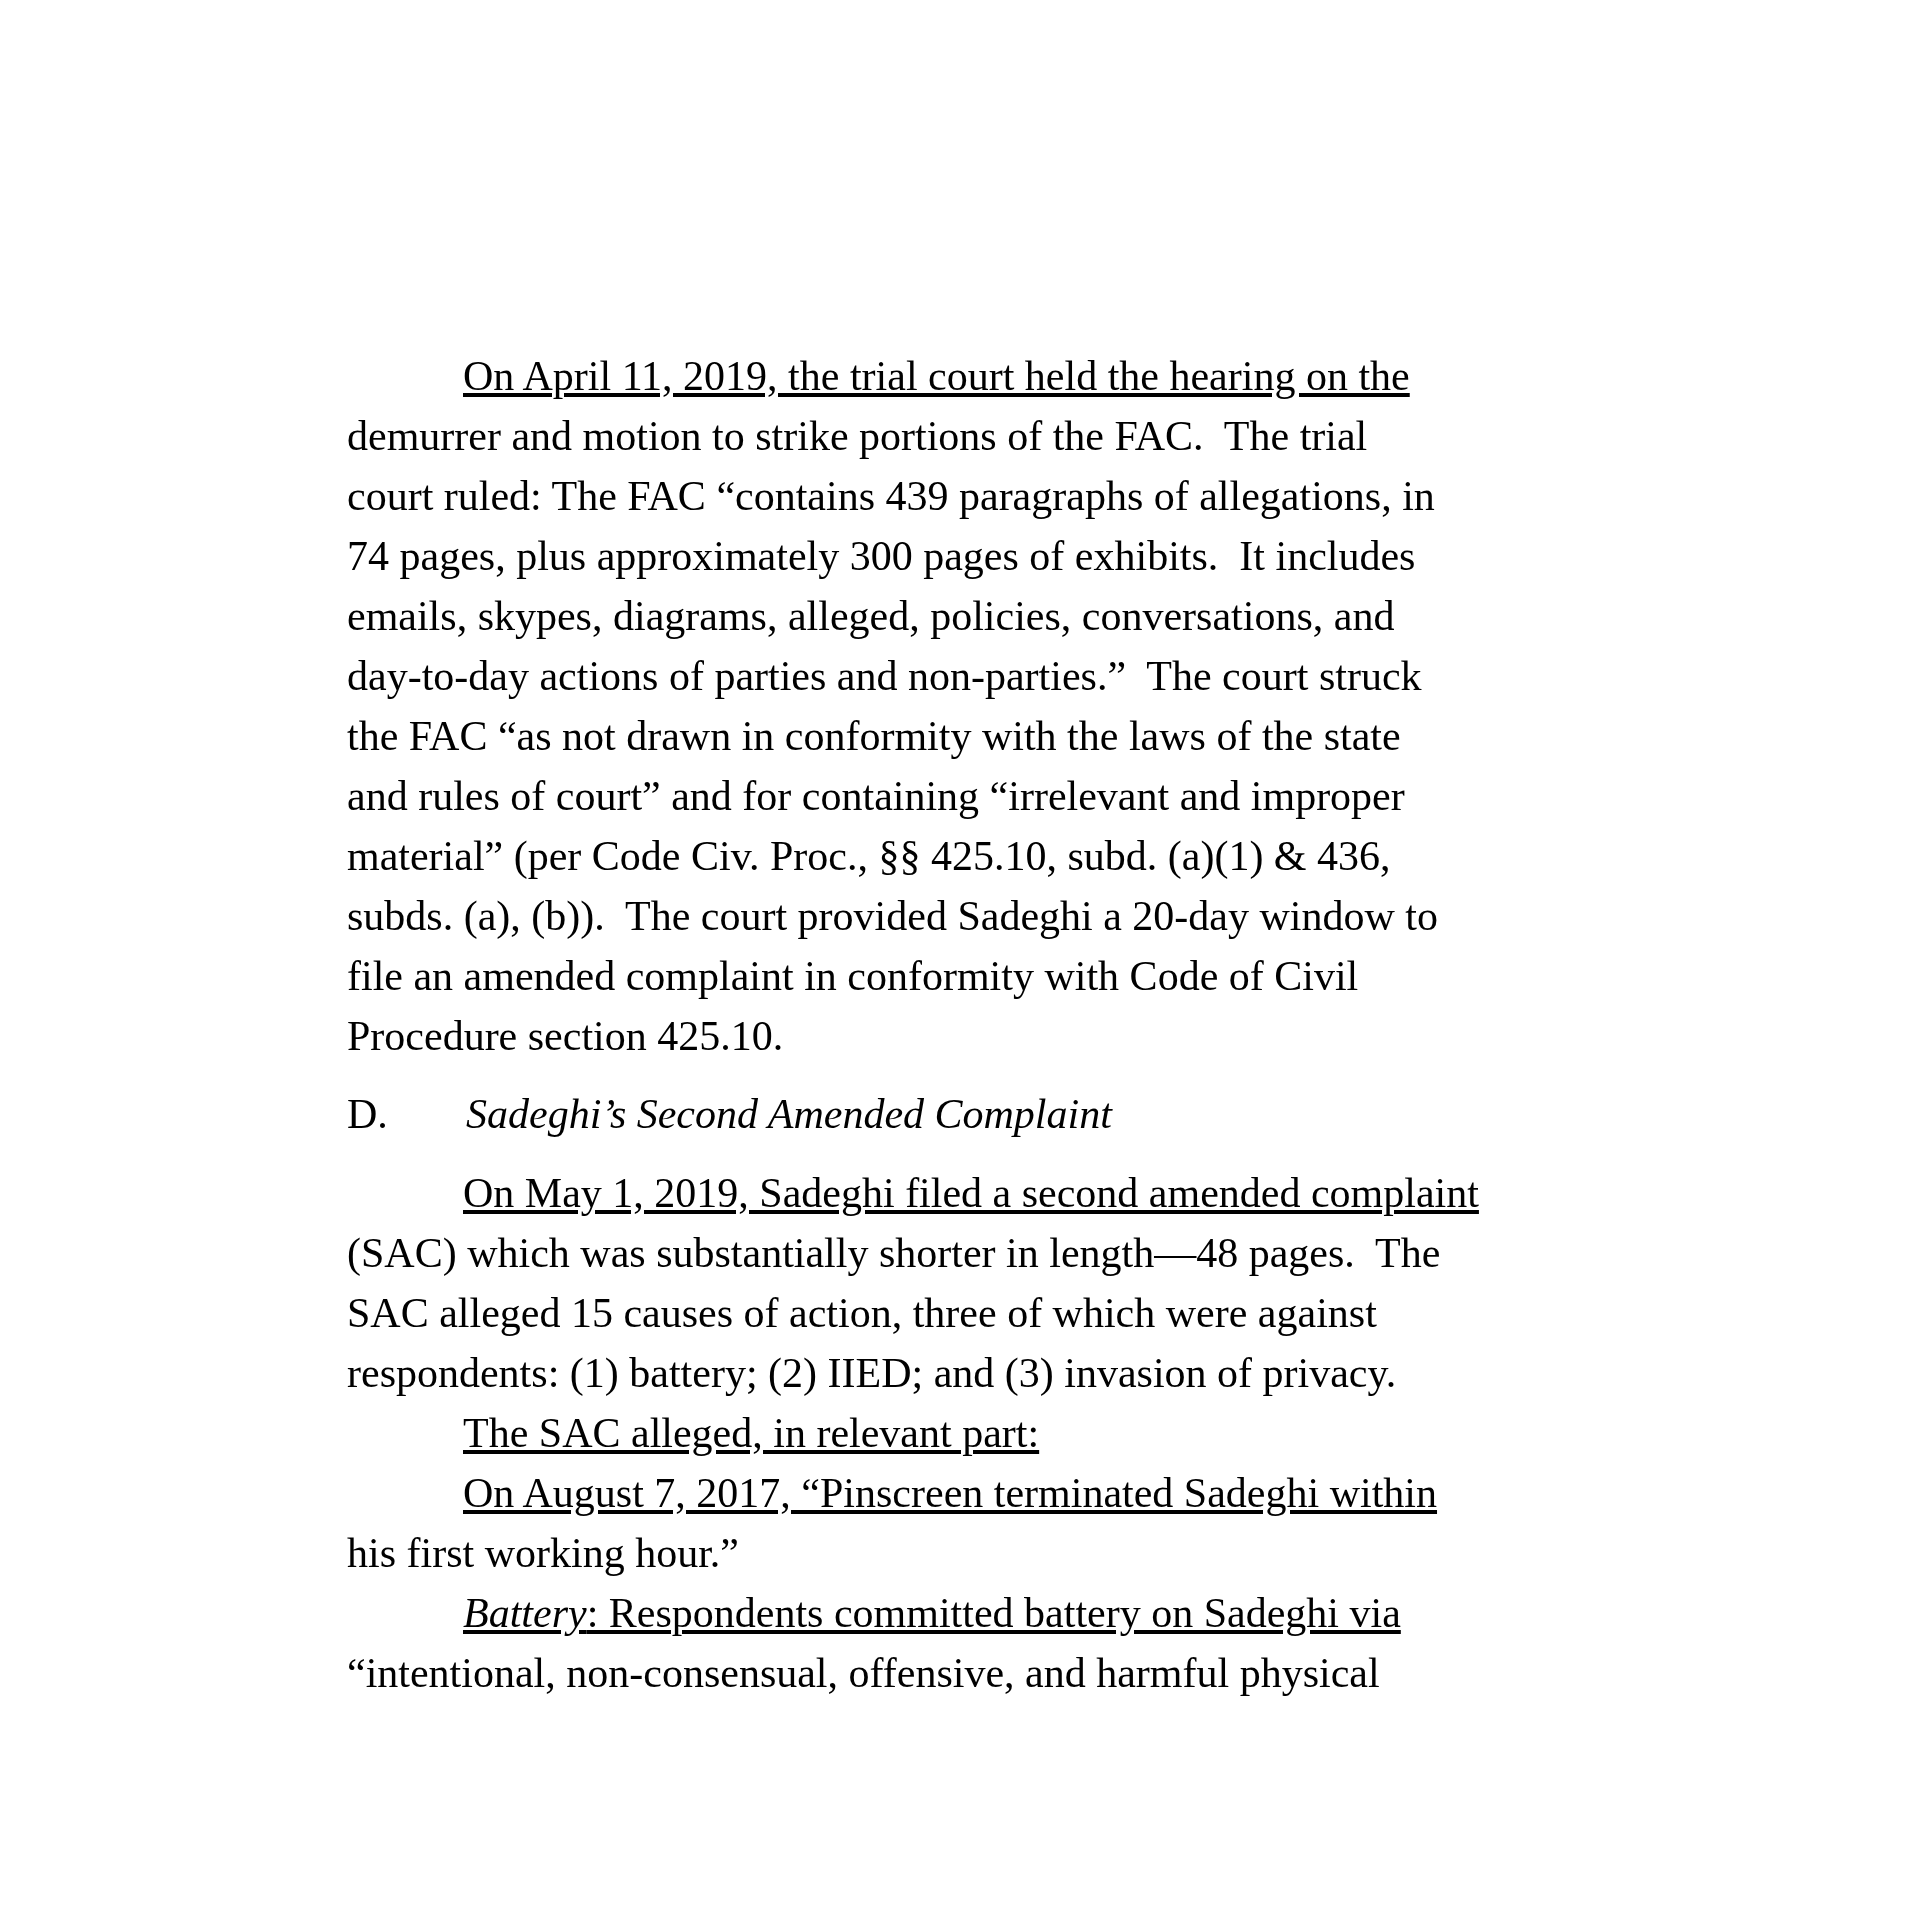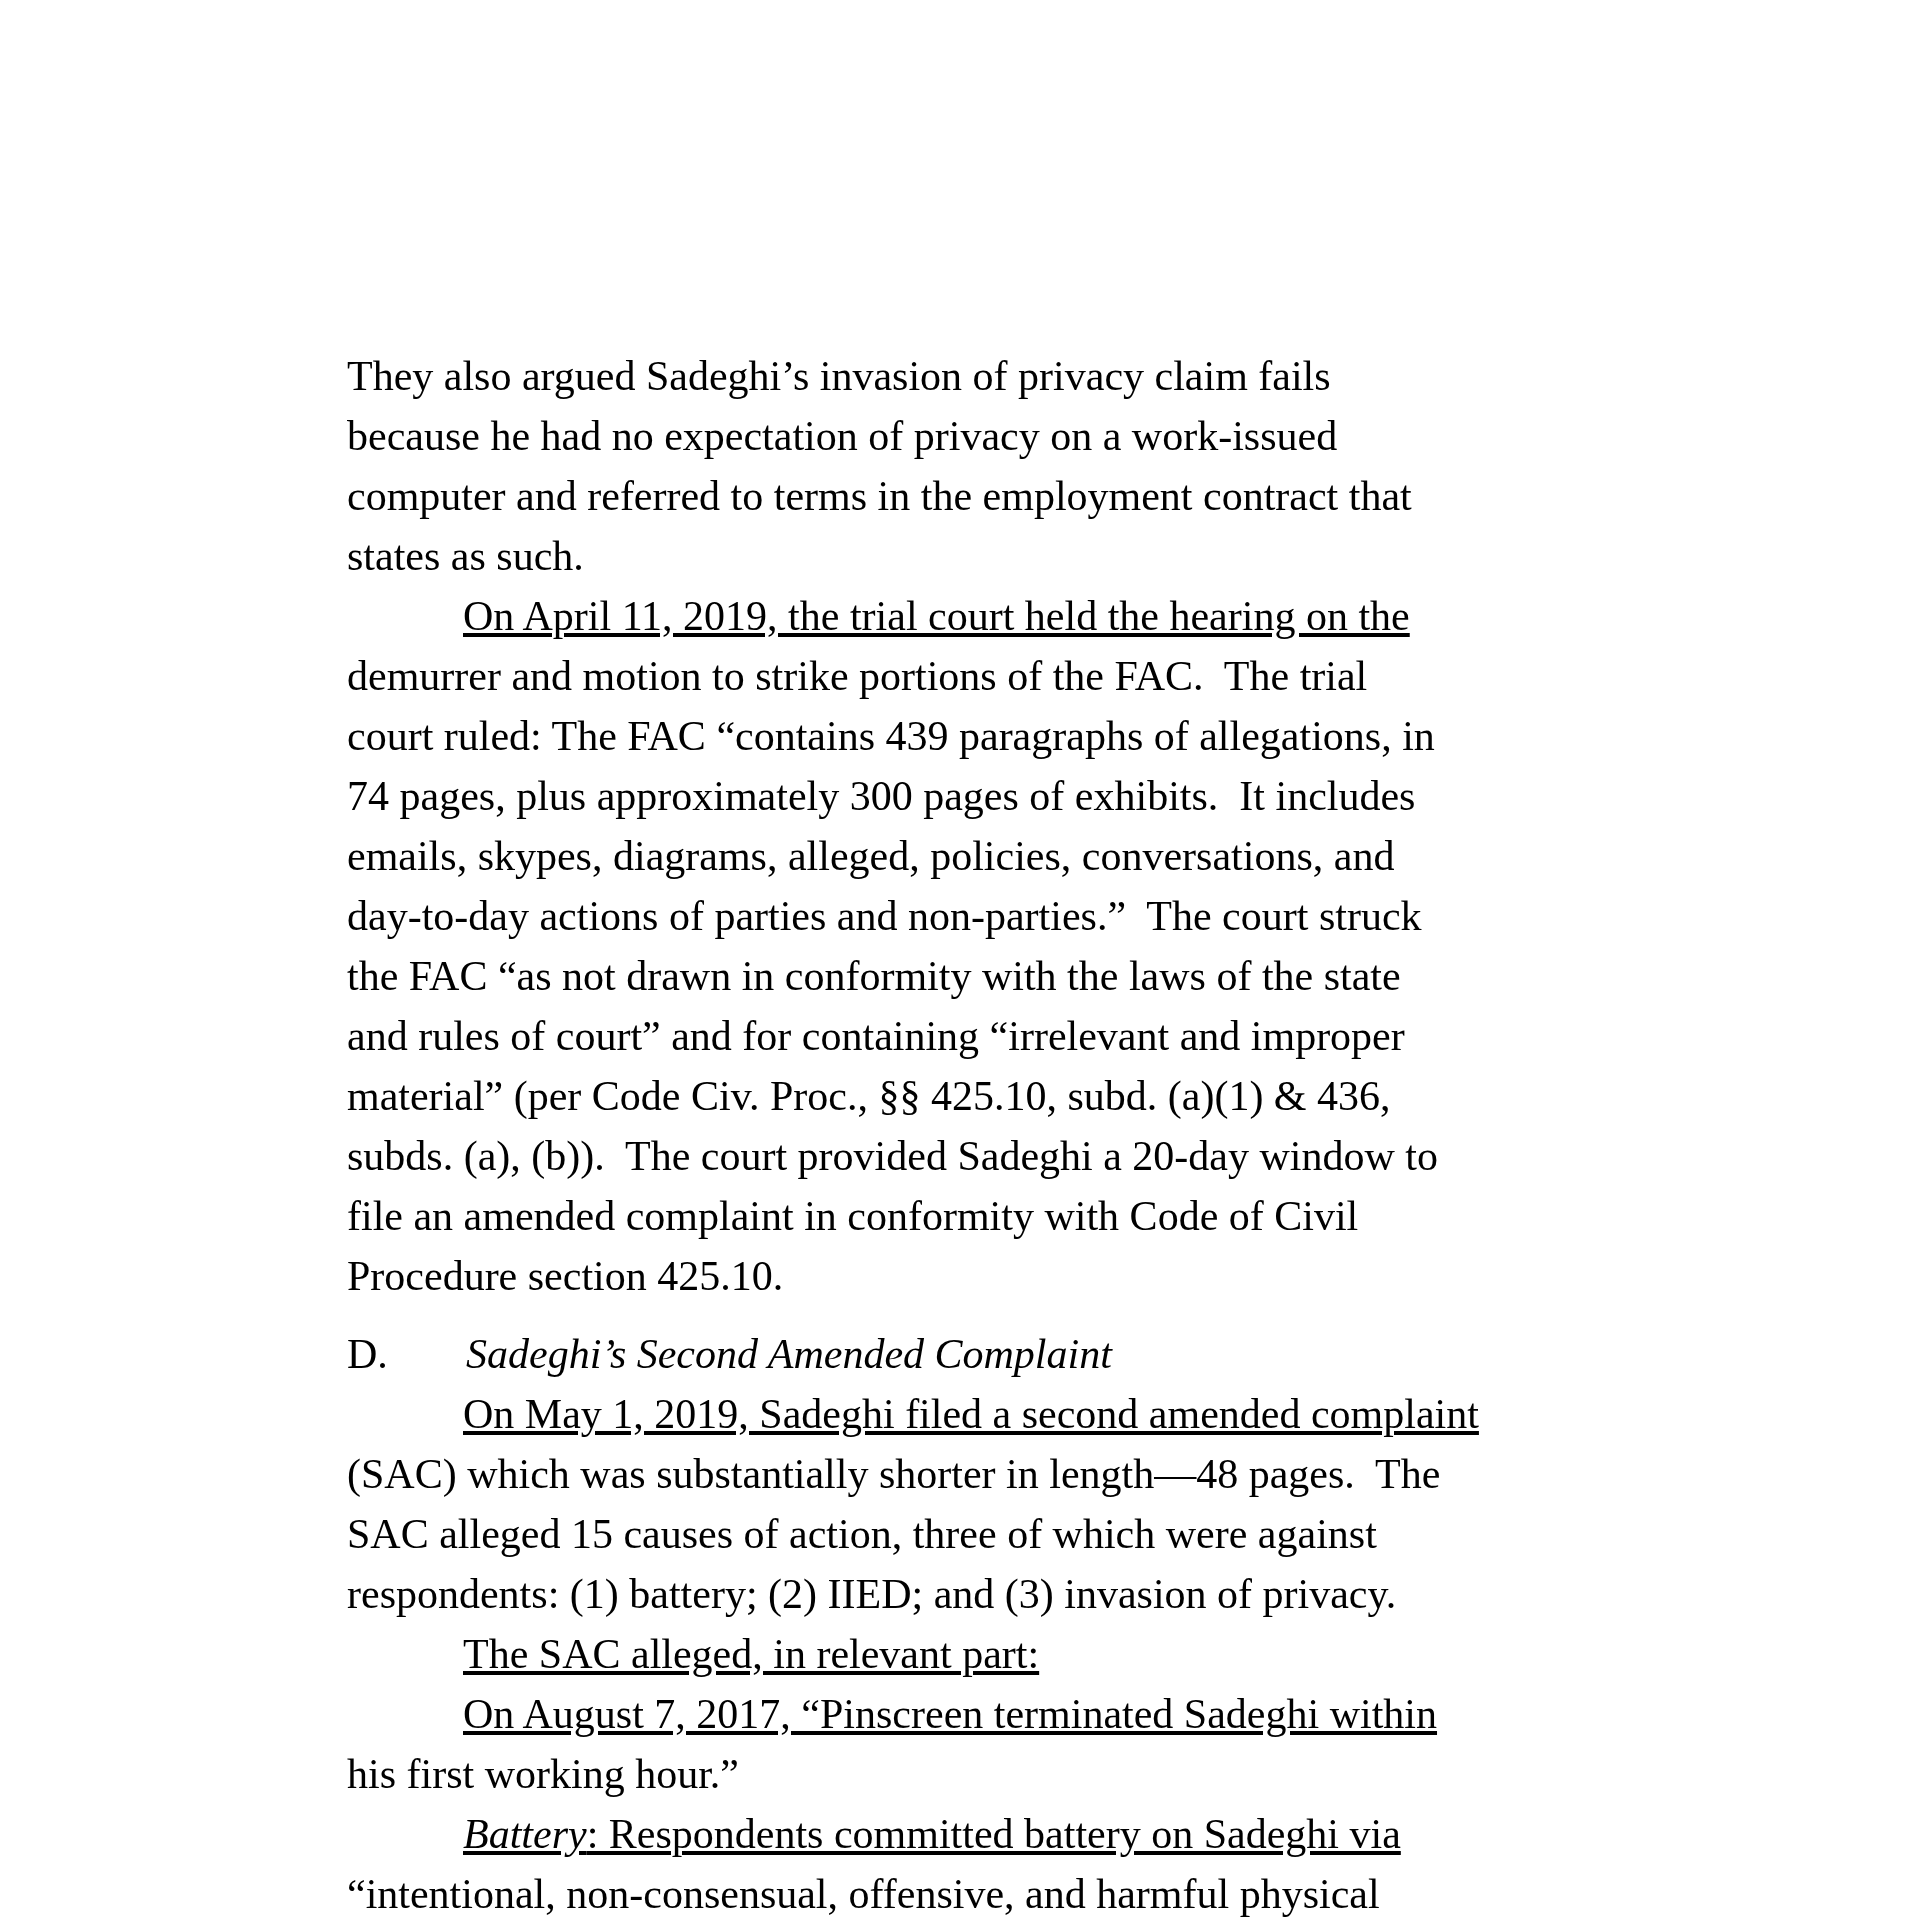--- a/index.html
+++ b/index.html
@@ -48,12 +48,6 @@
 <div class="page">
   <div class="text-block">
       <div class="para">
-        <div class="line">They also argued Sadeghi’s invasion of privacy claim fails</div>
-        <div class="line">because he had no expectation of privacy on a work-issued</div>
-        <div class="line">computer and referred to terms in the employment contract that</div>
-        <div class="line">states as such.</div>
-      </div>
-      <div class="para">
         <div class="line indent">On April 11, 2019, the trial court held the hearing on the</div>
         <div class="line">demurrer and motion to strike portions of the FAC.  The trial</div>
         <div class="line">court ruled: The FAC “contains 439 paragraphs of allegations, in</div>

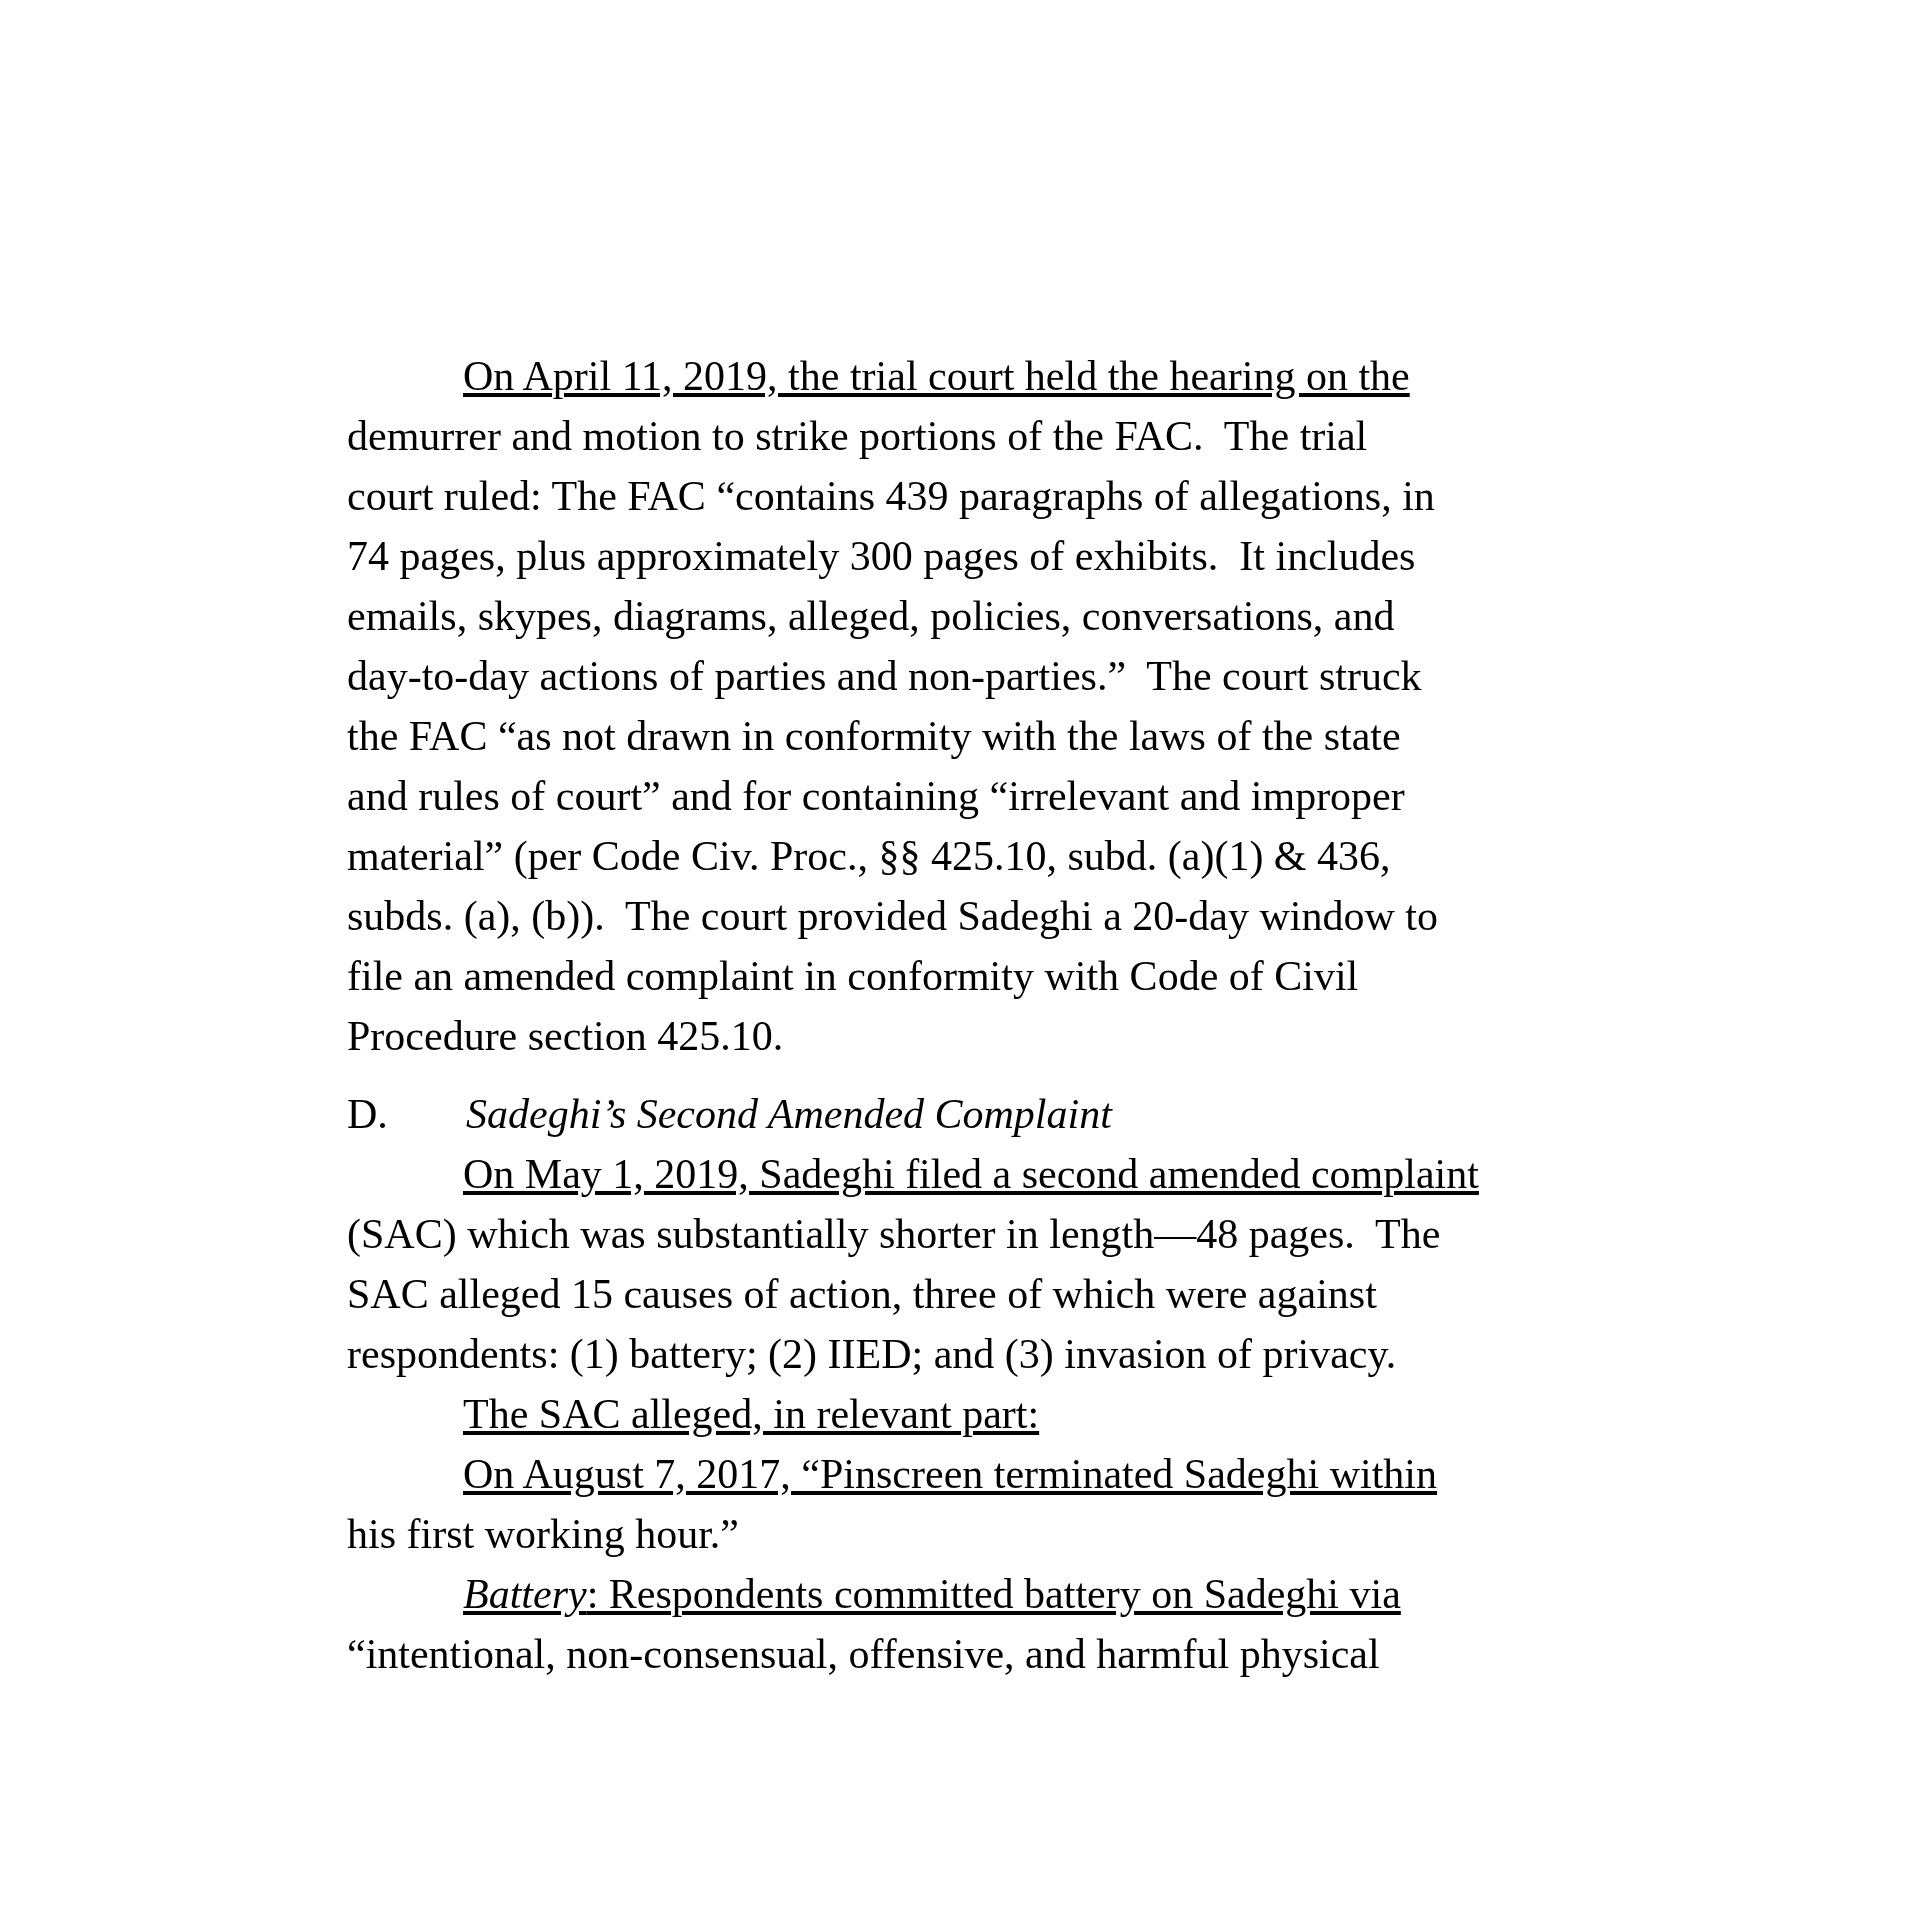--- a/index.html
+++ b/index.html
@@ -33,6 +33,7 @@
   }
   .heading {
     margin-top: 17.7px;
+    margin-bottom: 19px;
   }
   .heading .hlabel {
     display: inline-block;

